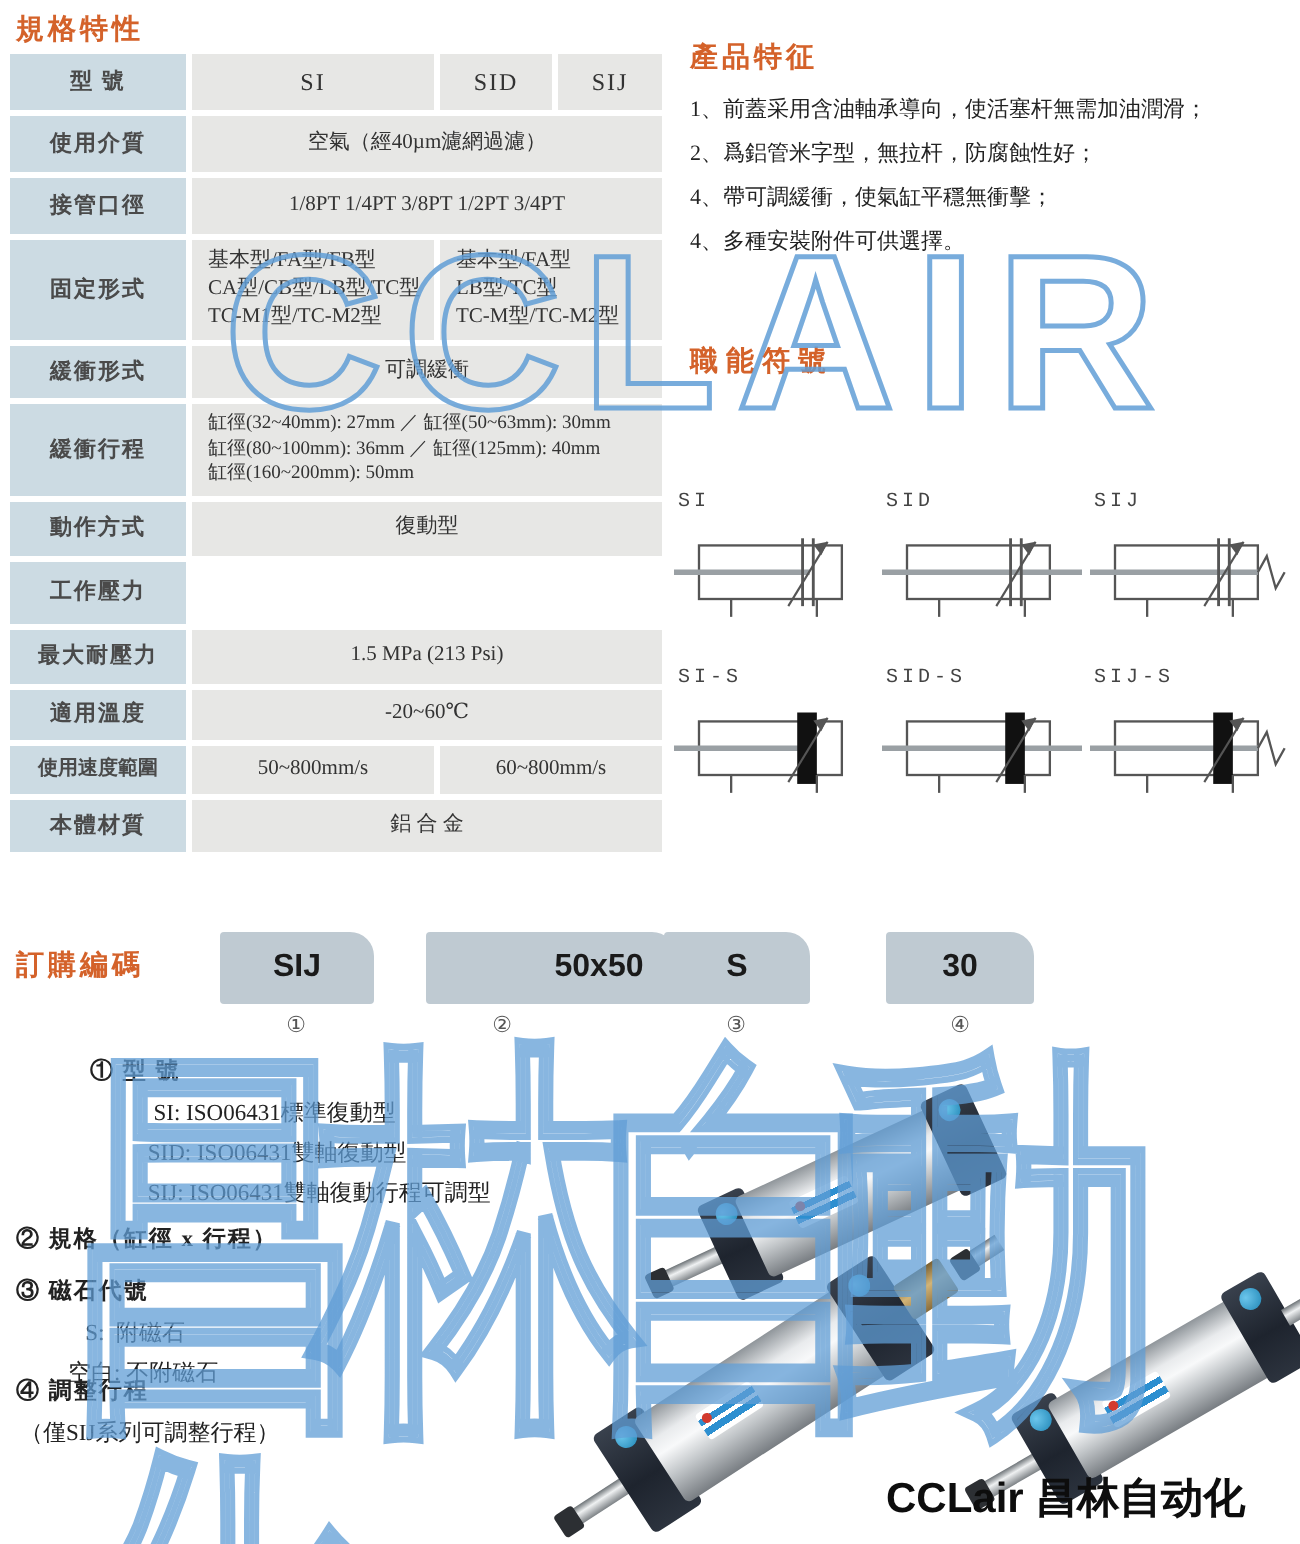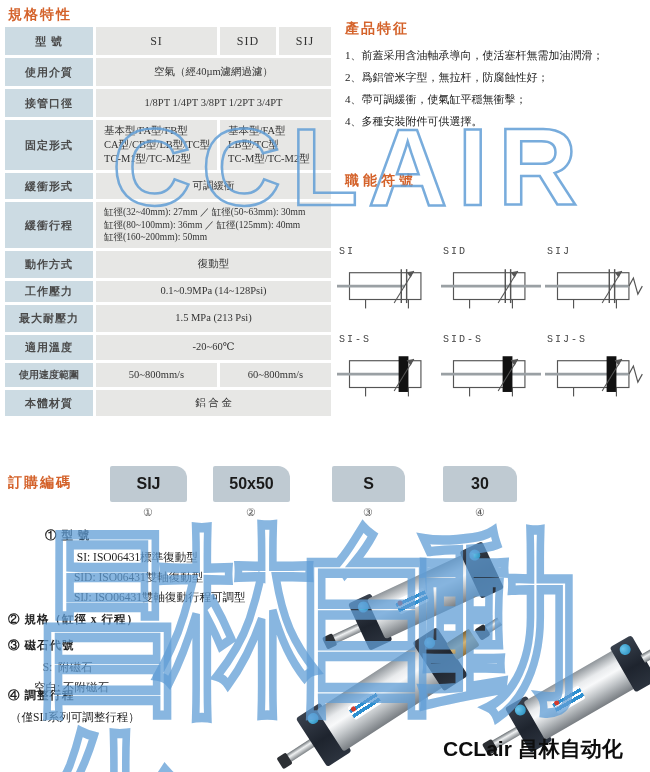--- a/index.html
+++ b/index.html
@@ -122,7 +122,7 @@
       <div class="cell lbl">動作方式</div>
       <div class="cell val c-full">復動型</div>
     </div>
-    <div class="trow" style="height:21px;">
+    <div class="trow" style="height:31px;">
       <div class="cell lbl">工作壓力</div>
       <div class="cell val c-full">0.1~0.9MPa (14~128Psi)</div>
     </div>

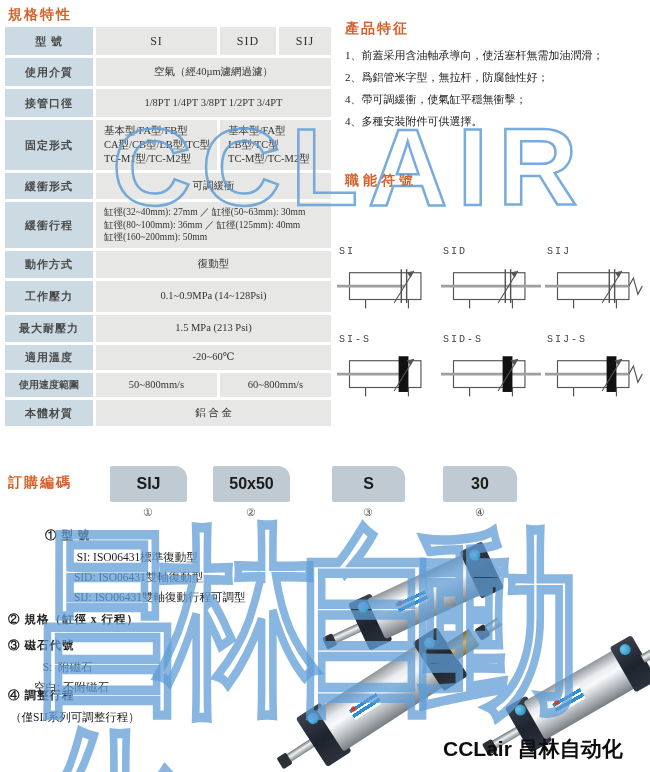--- a/index.html
+++ b/index.html
@@ -124,7 +124,6 @@
     </div>
     <div class="trow" style="height:31px;">
       <div class="cell lbl">工作壓力</div>
-      <div class="cell val c-full">0.1~0.9MPa (14~128Psi)</div>
     </div>
     <div class="trow" style="height:27px;">
       <div class="cell lbl">最大耐壓力</div>

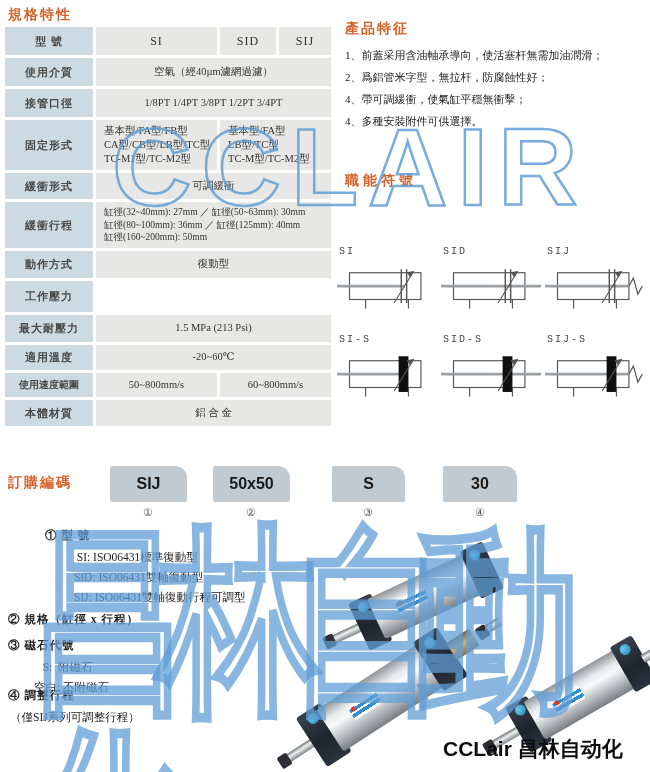--- a/index.html
+++ b/index.html
@@ -243,7 +243,7 @@
   <div class="abs sec-title" style="left:8px;top:474px;">訂購編碼</div>
 
   <div class="code-box" style="left:110px;top:466px;width:77px;">SIJ</div>
-  <div class="code-box" style="left:213px;top:466px;width:77px;">50x50</div>
+  <div class="code-box" style="left:213px;top:466px;width:77px;padding-left:48px;">50x50</div>
   <div class="code-box" style="left:332px;top:466px;width:73px;">S</div>
   <div class="code-box" style="left:443px;top:466px;width:74px;">30</div>
 

